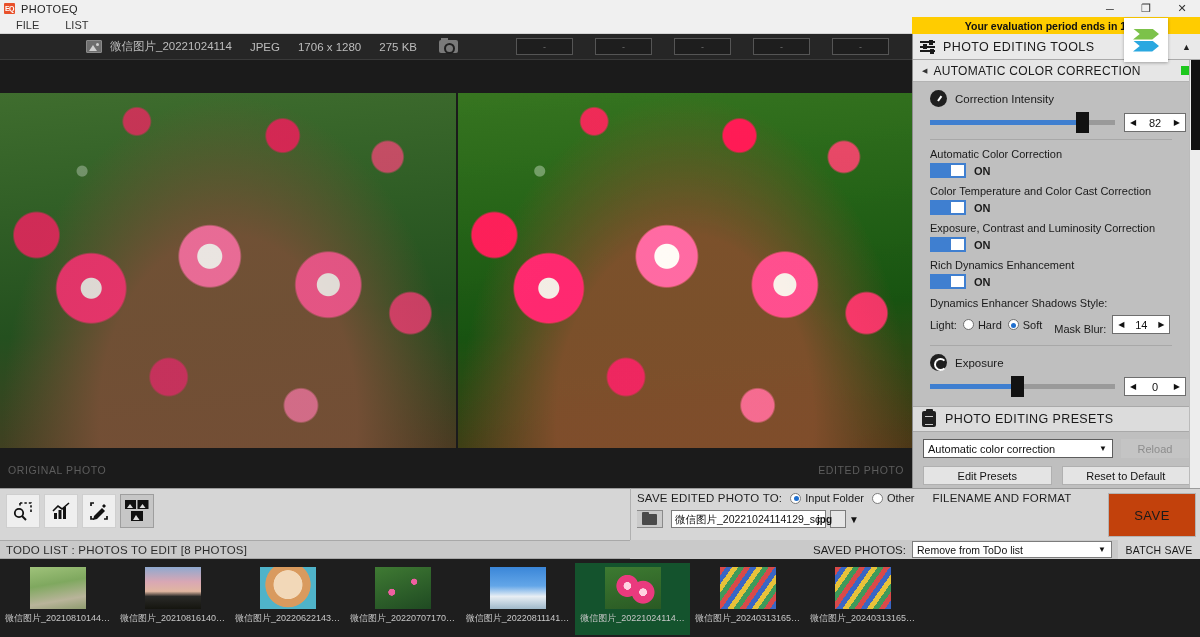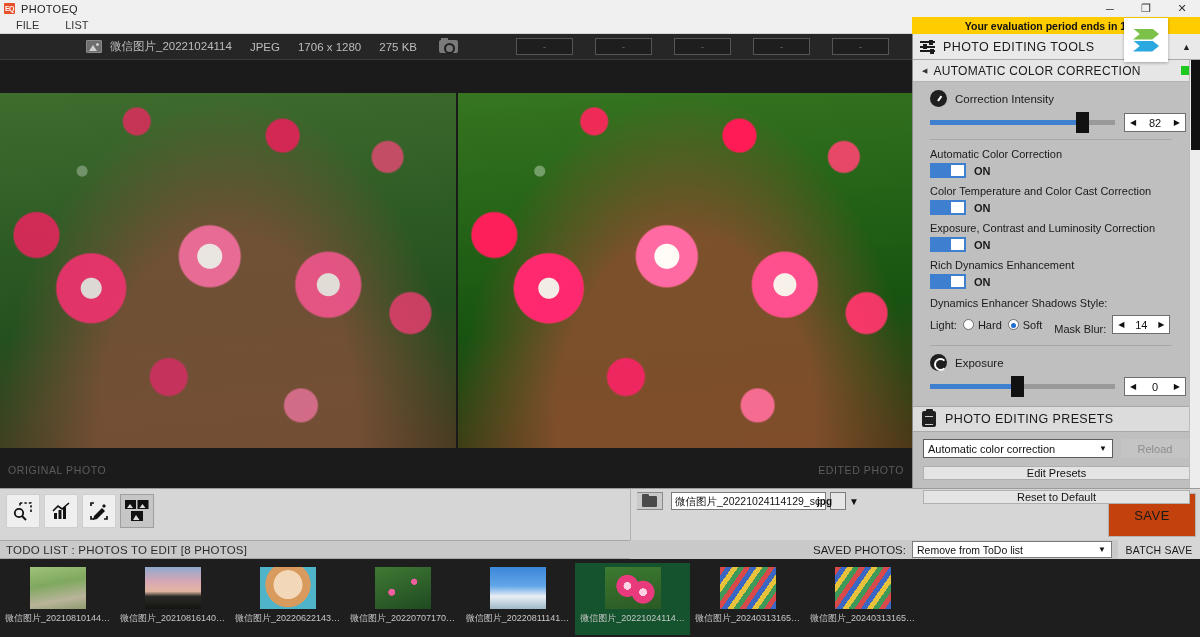--- a/index.html
+++ b/index.html
@@ -353,7 +353,7 @@
     font-size:11px; display:flex; align-items:center; justify-content:center;
     margin-left:8px;
   }
-  .preset-btns{ display:flex; gap:10px; margin-top:8px;flex-direction:column; }
+  .preset-btns{ display:flex; gap:10px; margin-top:8px; }
   .pbtn{
     flex:1; height:19px; background:#e4e4e4; border:1px solid #b0b0b0;
     font-size:11px; color:#111; display:flex; align-items:center;

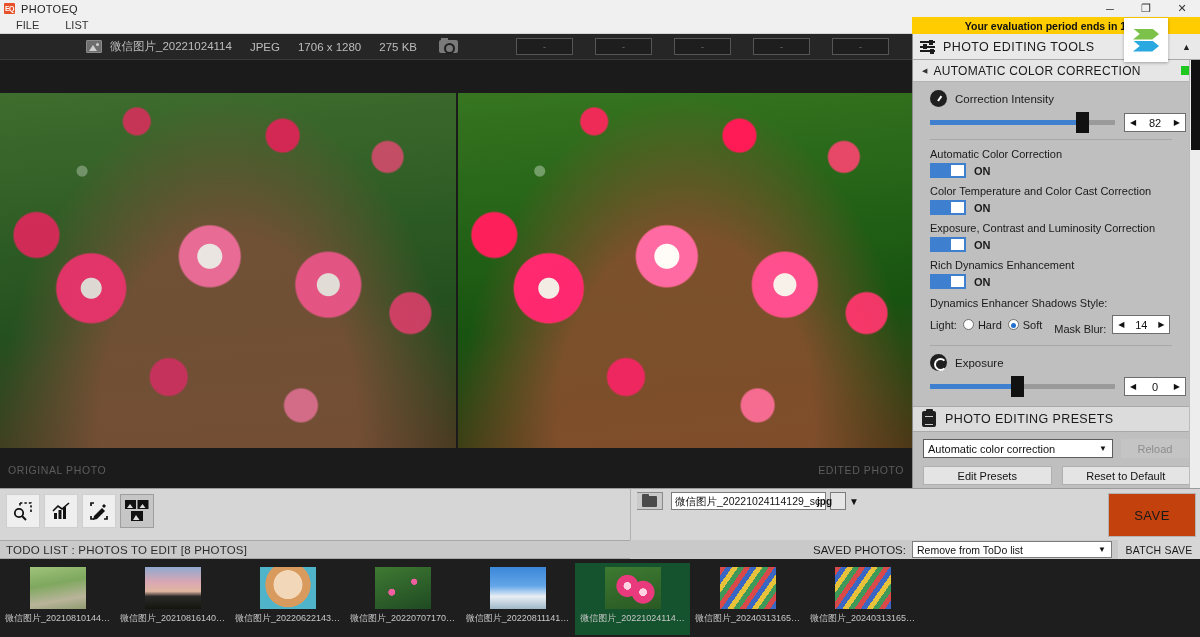--- a/index.html
+++ b/index.html
@@ -460,6 +460,14 @@
   </div>
 
   <div class="savepanel">
+    <div class="sp-row1">
+      <span class="sp-cap">SAVE EDITED PHOTO TO:</span>
+      <span class="radio on"></span>
+      <span class="sp-small">Input Folder</span>
+      <span class="radio"></span>
+      <span class="sp-small">Other</span>
+      <span class="sp-cap" style="margin-left:18px">FILENAME AND FORMAT</span>
+    </div>
     <div class="sp-row2">
       <div class="folder-btn">
           <span class="folder-ico"></span>

